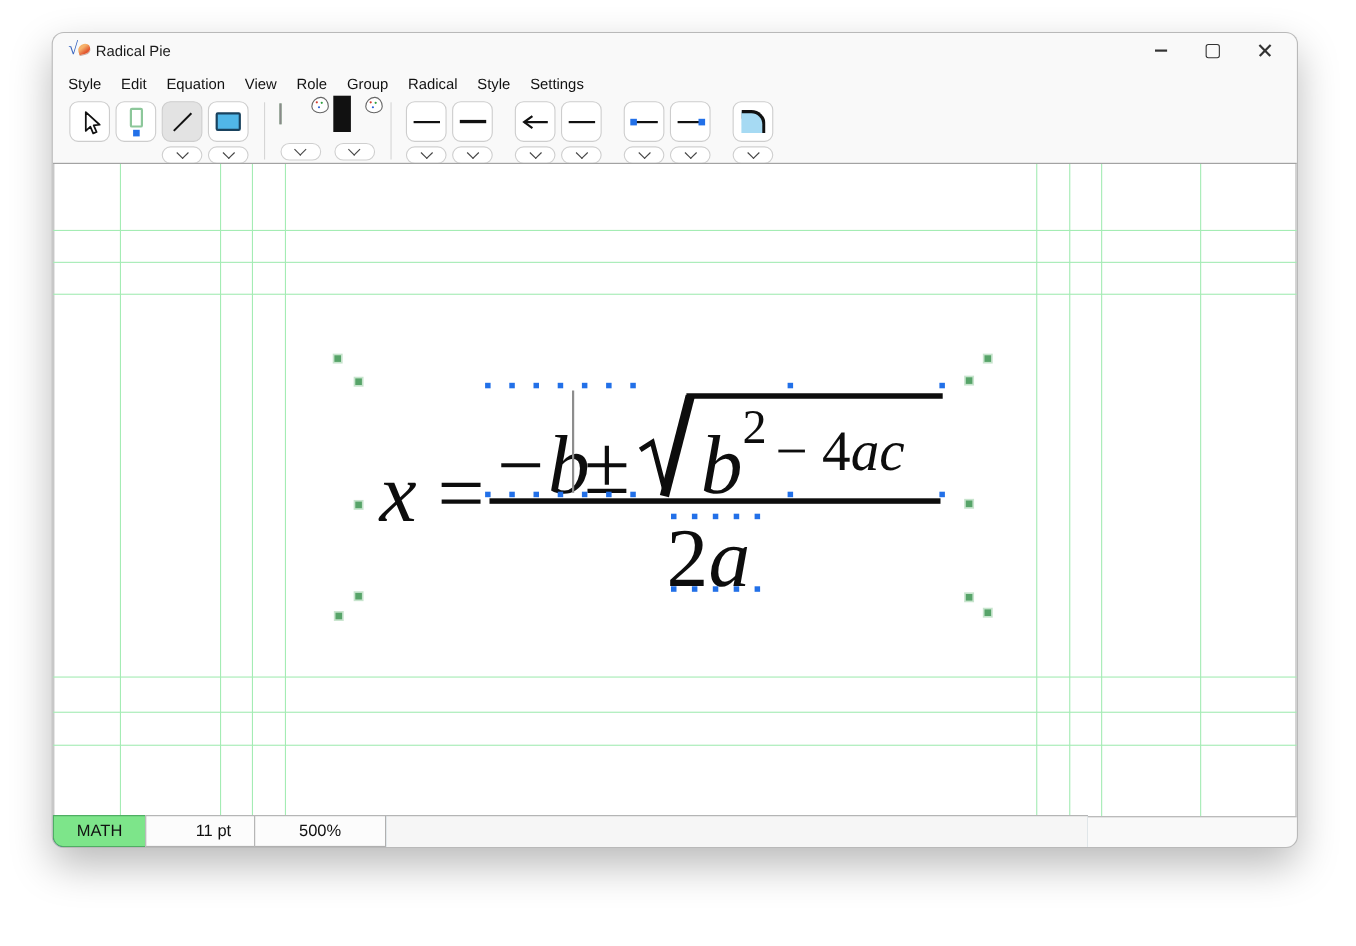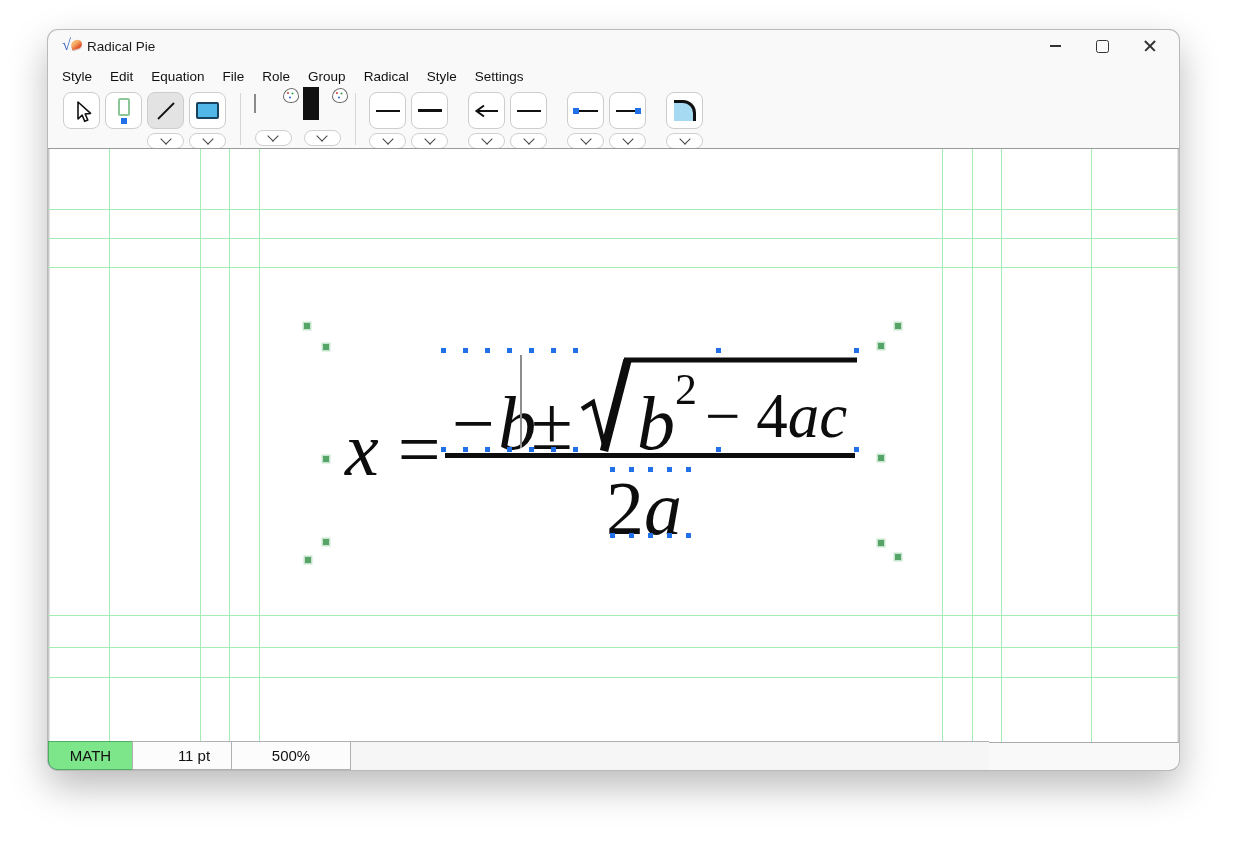--- a/index.html
+++ b/index.html
@@ -115,7 +115,7 @@
       <span class="menu-item">Style</span>
       <span class="menu-item">Edit</span>
       <span class="menu-item">Equation</span>
-      <span class="menu-item">File</span>
+      <span class="menu-item">View</span>
       <span class="menu-item">Role</span>
       <span class="menu-item">Group</span>
       <span class="menu-item">Radical</span>

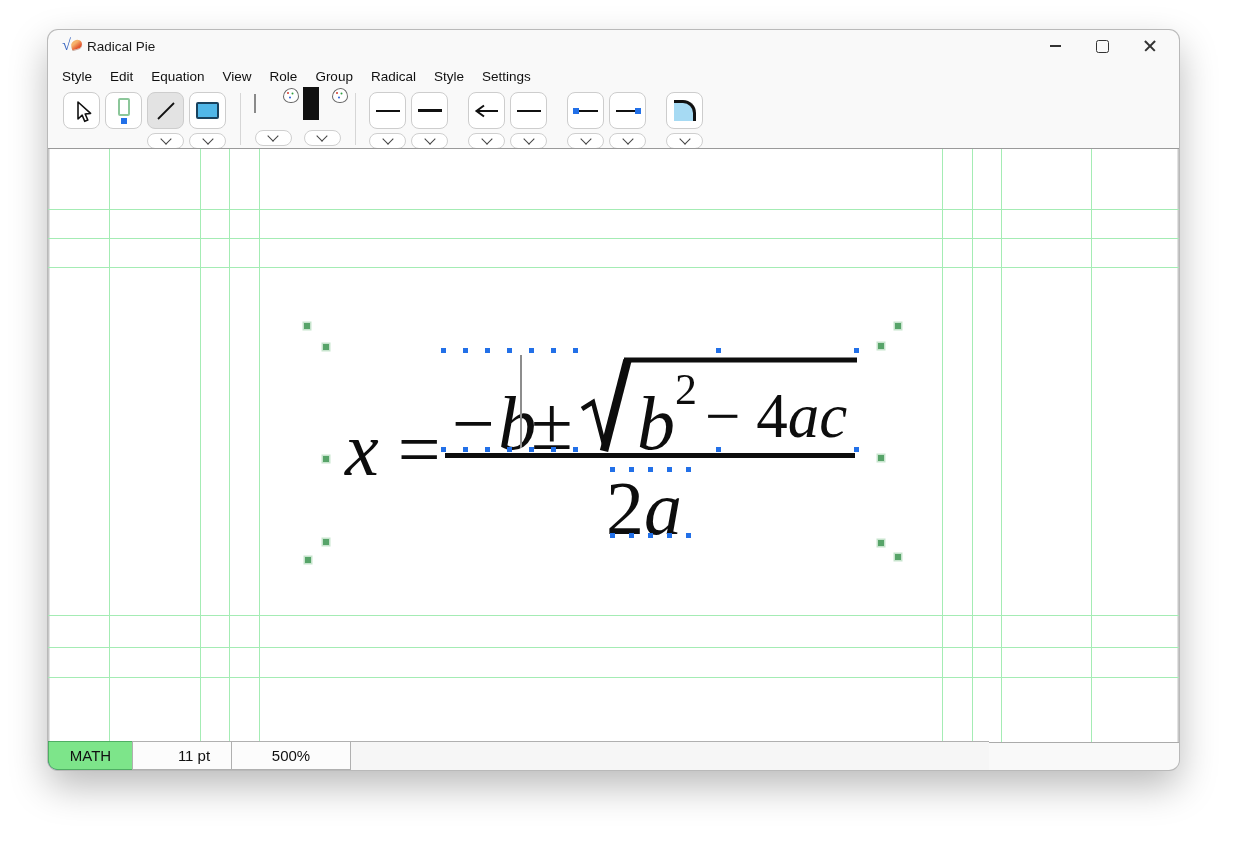--- a/index.html
+++ b/index.html
@@ -284,7 +284,7 @@
       </svg>
 
       <div class="eq" style="left:589px;top:236px;font-size:76px;"><span class="it">b</span><span class="sup">2</span></div>
-      <div class="eq" style="left:657px;top:236px;font-size:63px;"><span>− </span><span>4</span><span class="it">ac</span></div>
+      <div class="eq" style="left:657px;top:236px;font-size:52px;"><span>− </span><span>4</span><span class="it">ac</span></div>
 
       <div class="fracbar"></div>
 

